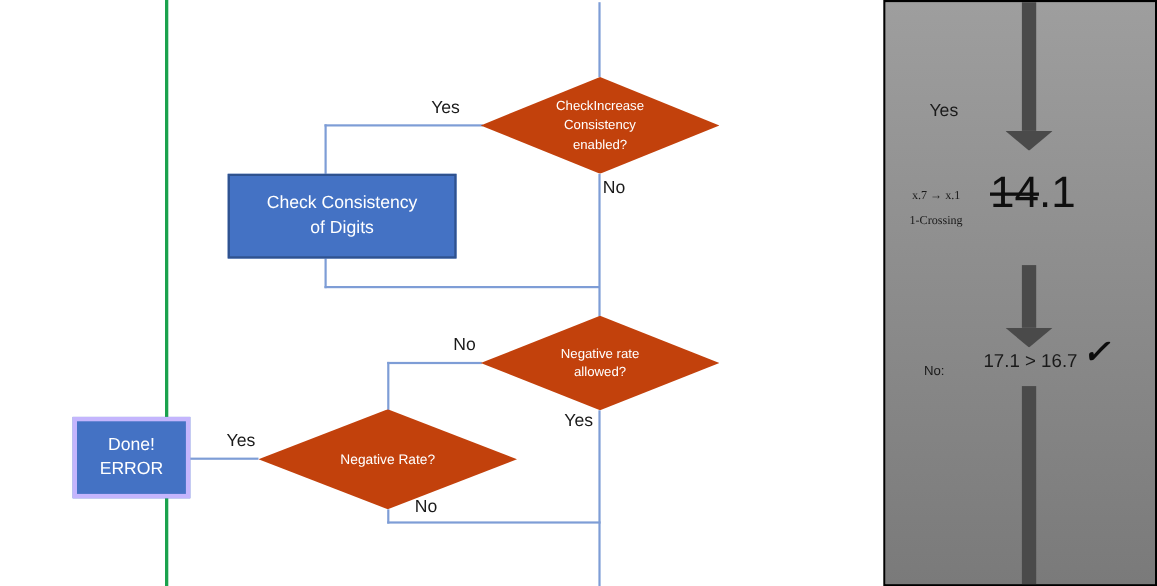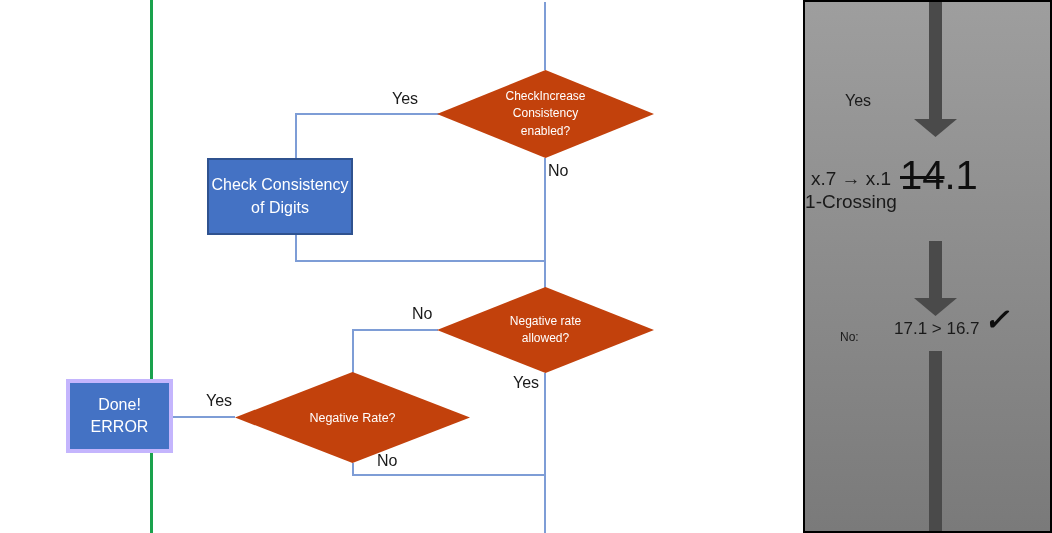--- a/index.html
+++ b/index.html
@@ -35,7 +35,7 @@
   .d3 { left: 235px; top: 372px; width: 235px; height: 91px; font-size: 12.5px; }
 
   .proc {
-    position: absolute; left: 207px; top: 158px; width: 146px; height: 77px;
+    position: absolute; left: 207px; top: 158px; width: 208px; height: 77px;
     background: #4472c4; border: 2px solid #2f528f; box-sizing: border-box;
     color: #fff; display: flex; align-items: center; justify-content: center;
     text-align: center; font-size: 16px; line-height: 1.4;

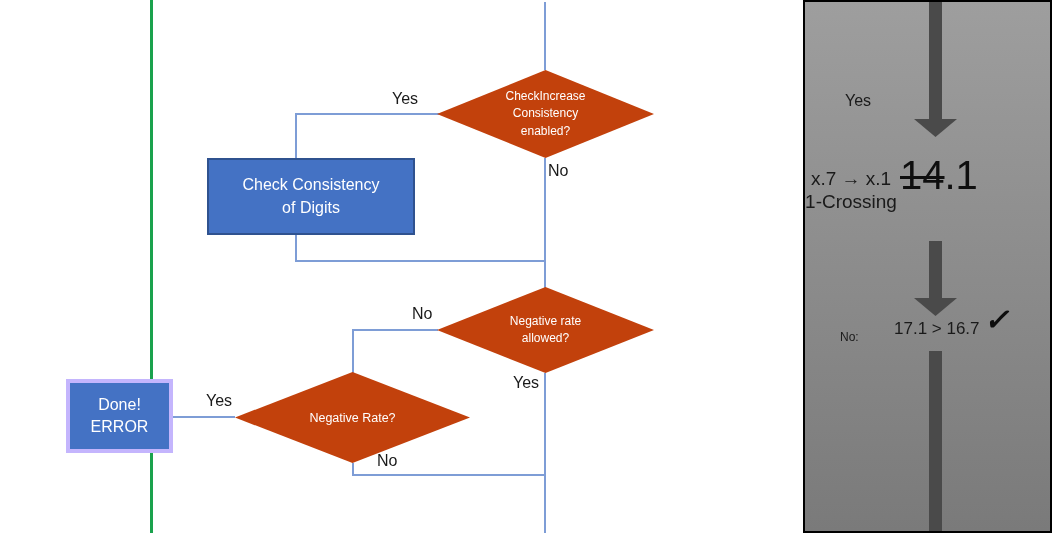--- a/index.html
+++ b/index.html
@@ -68,7 +68,7 @@
 
   .p-yes  { position: absolute; left: 40px; top: 90px;  font-size: 16px; }
   .p-rule { position: absolute; left: 0;    top: 165px; width: 92px; text-align: center;
-            font-size: 19px; line-height: 23px; }
+            font-size: 11px; line-height: 23px; font-family: Liberation Serif, serif; }
   .p-rule span { display: block; }
   .p-old  { position: absolute; left: 95px;  top: 153px; font-size: 40px; line-height: 40px; color: #0f0f0f; }
   .p-new  { position: absolute; left: 98px;  top: 189px; font-size: 40px; line-height: 40px; color: #0f0f0f; }

